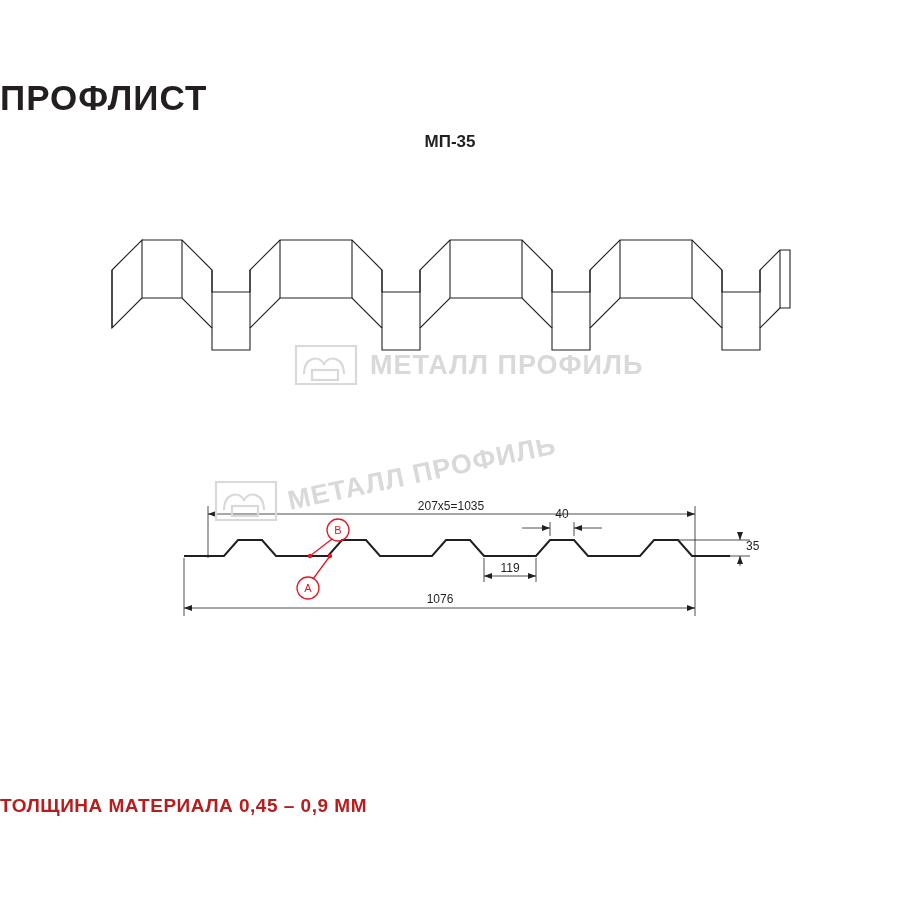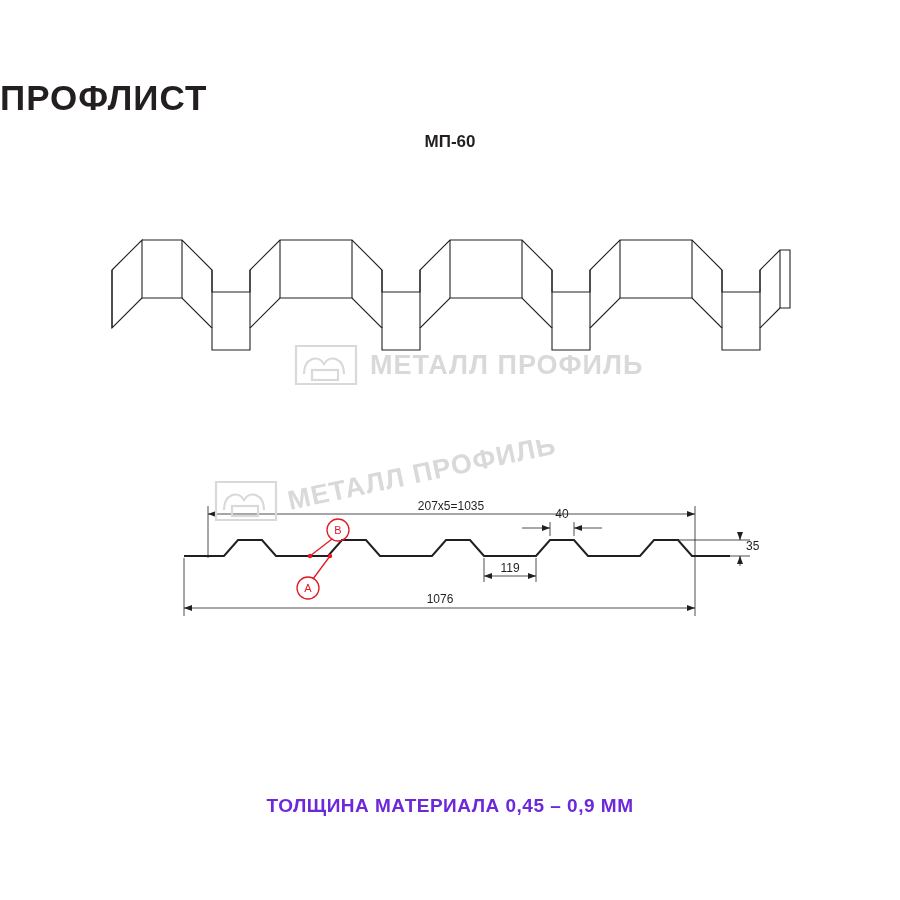--- a/index.html
+++ b/index.html
@@ -125,7 +125,7 @@
 <div class="page">
 
   <div class="title">ПРОФЛИСТ</div>
-  <div class="subtitle">МП-60</div>
+  <div class="subtitle">МП-35</div>
 
   <svg class="iso-svg" width="720" height="160" viewBox="0 0 720 160">
 

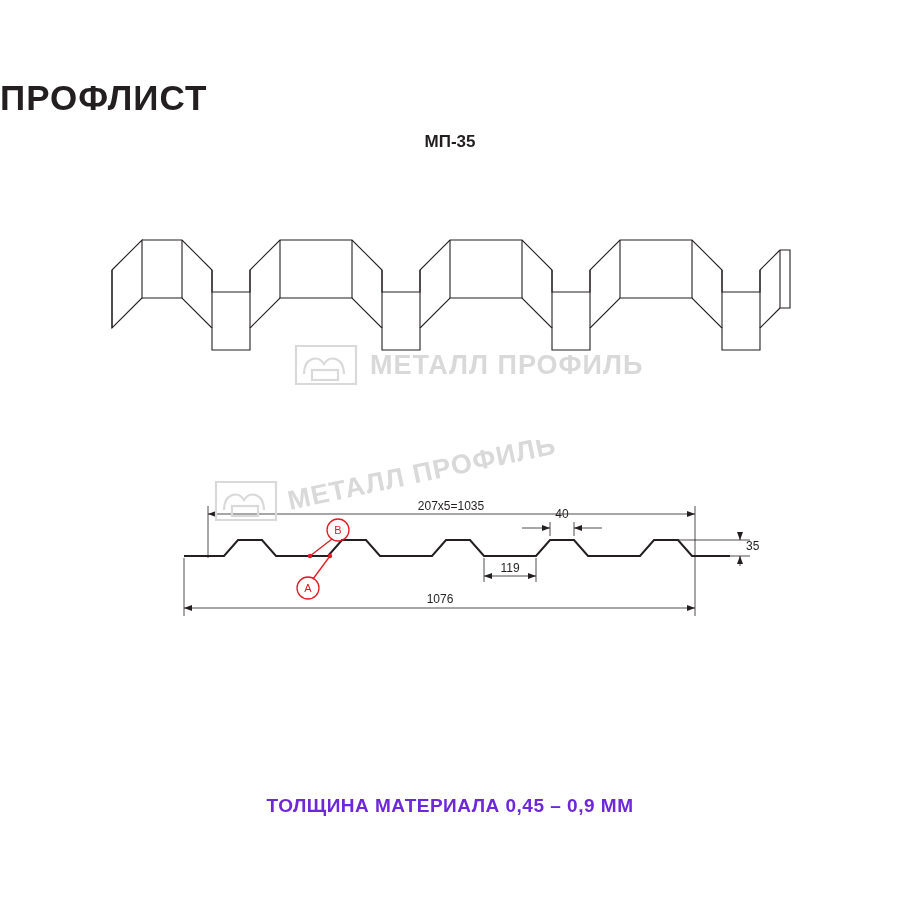--- a/index.html
+++ b/index.html
@@ -45,11 +45,11 @@
     top: 795px;
     left: 0;
     width: 900px;
-    text-align: center;
+    text-align: left;
     font-size: 19px;
     font-weight: bold;
     letter-spacing: 0.5px;
-    color: #6d28d9;
+    color: #b91c1c;
   }
   .iso-svg {
     position: absolute;

